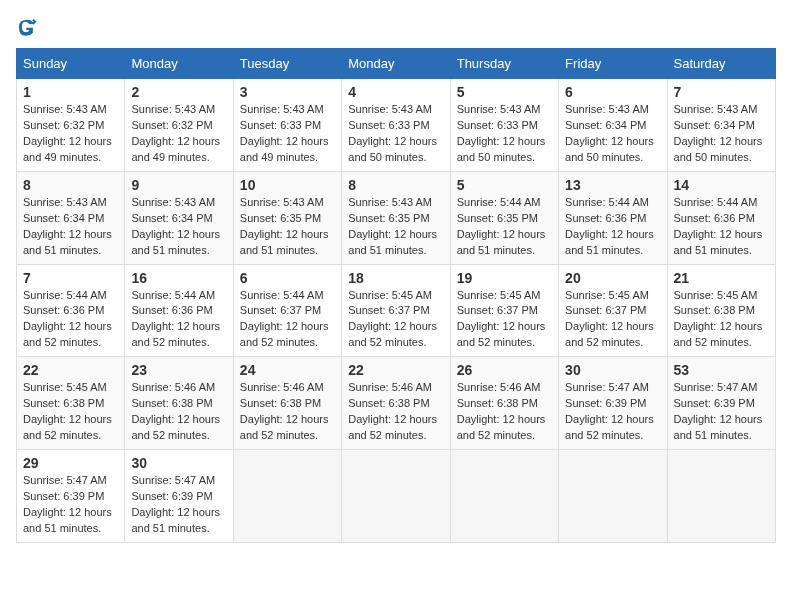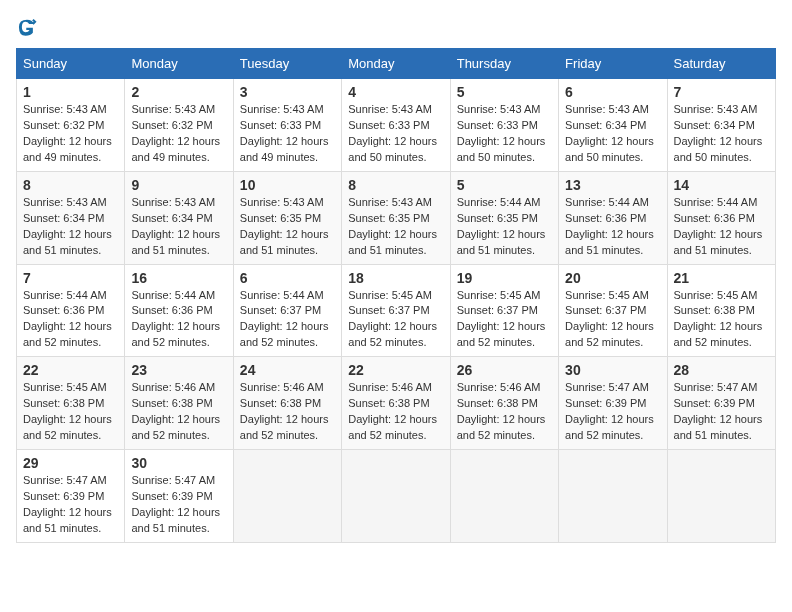--- a/index.html
+++ b/index.html
@@ -229,7 +229,7 @@
           <div class="day-detail">Sunrise: 5:47 AM<br>Sunset: 6:39 PM<br>Daylight: 12 hours and 52 minutes.</div>
         </td>
         <td>
-          <span class="day-num">28</span>
+          <span class="day-num">53</span>
           <div class="day-detail">Sunrise: 5:47 AM<br>Sunset: 6:39 PM<br>Daylight: 12 hours and 51 minutes.</div>
         </td>
       </tr>

